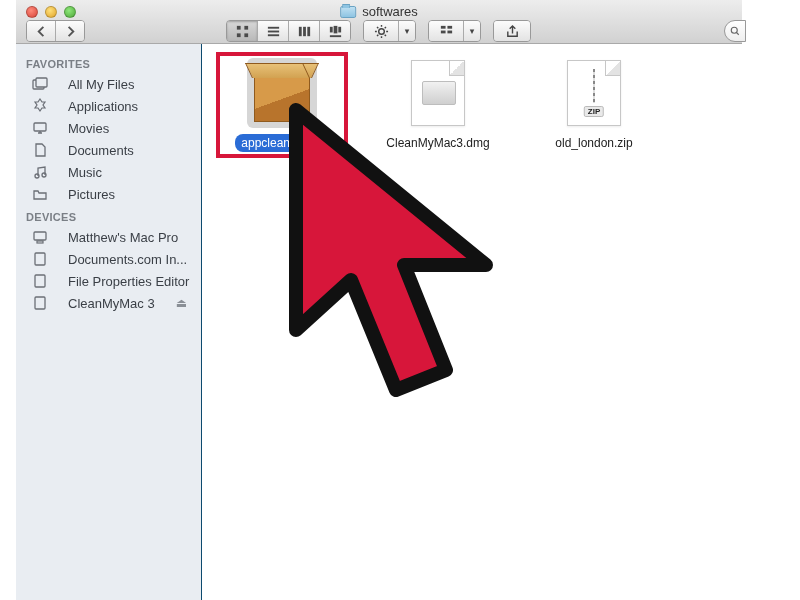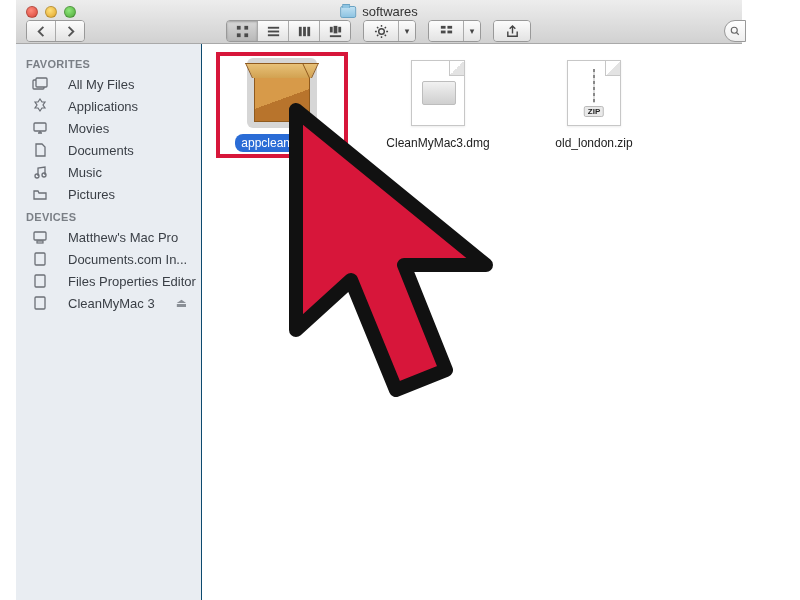--- a/index.html
+++ b/index.html
@@ -313,7 +313,7 @@
               <rect x="3" y="2" width="10" height="12" rx="1" fill="none" stroke="#6b6f76" stroke-width="1.3"></rect>
             </svg>
           </span>
-        <span>Files Properties Editor</span>
+        <span>File Properties Editor</span>
         <span class="eject">⏏</span>
       </div>
       <div class="side-item">

